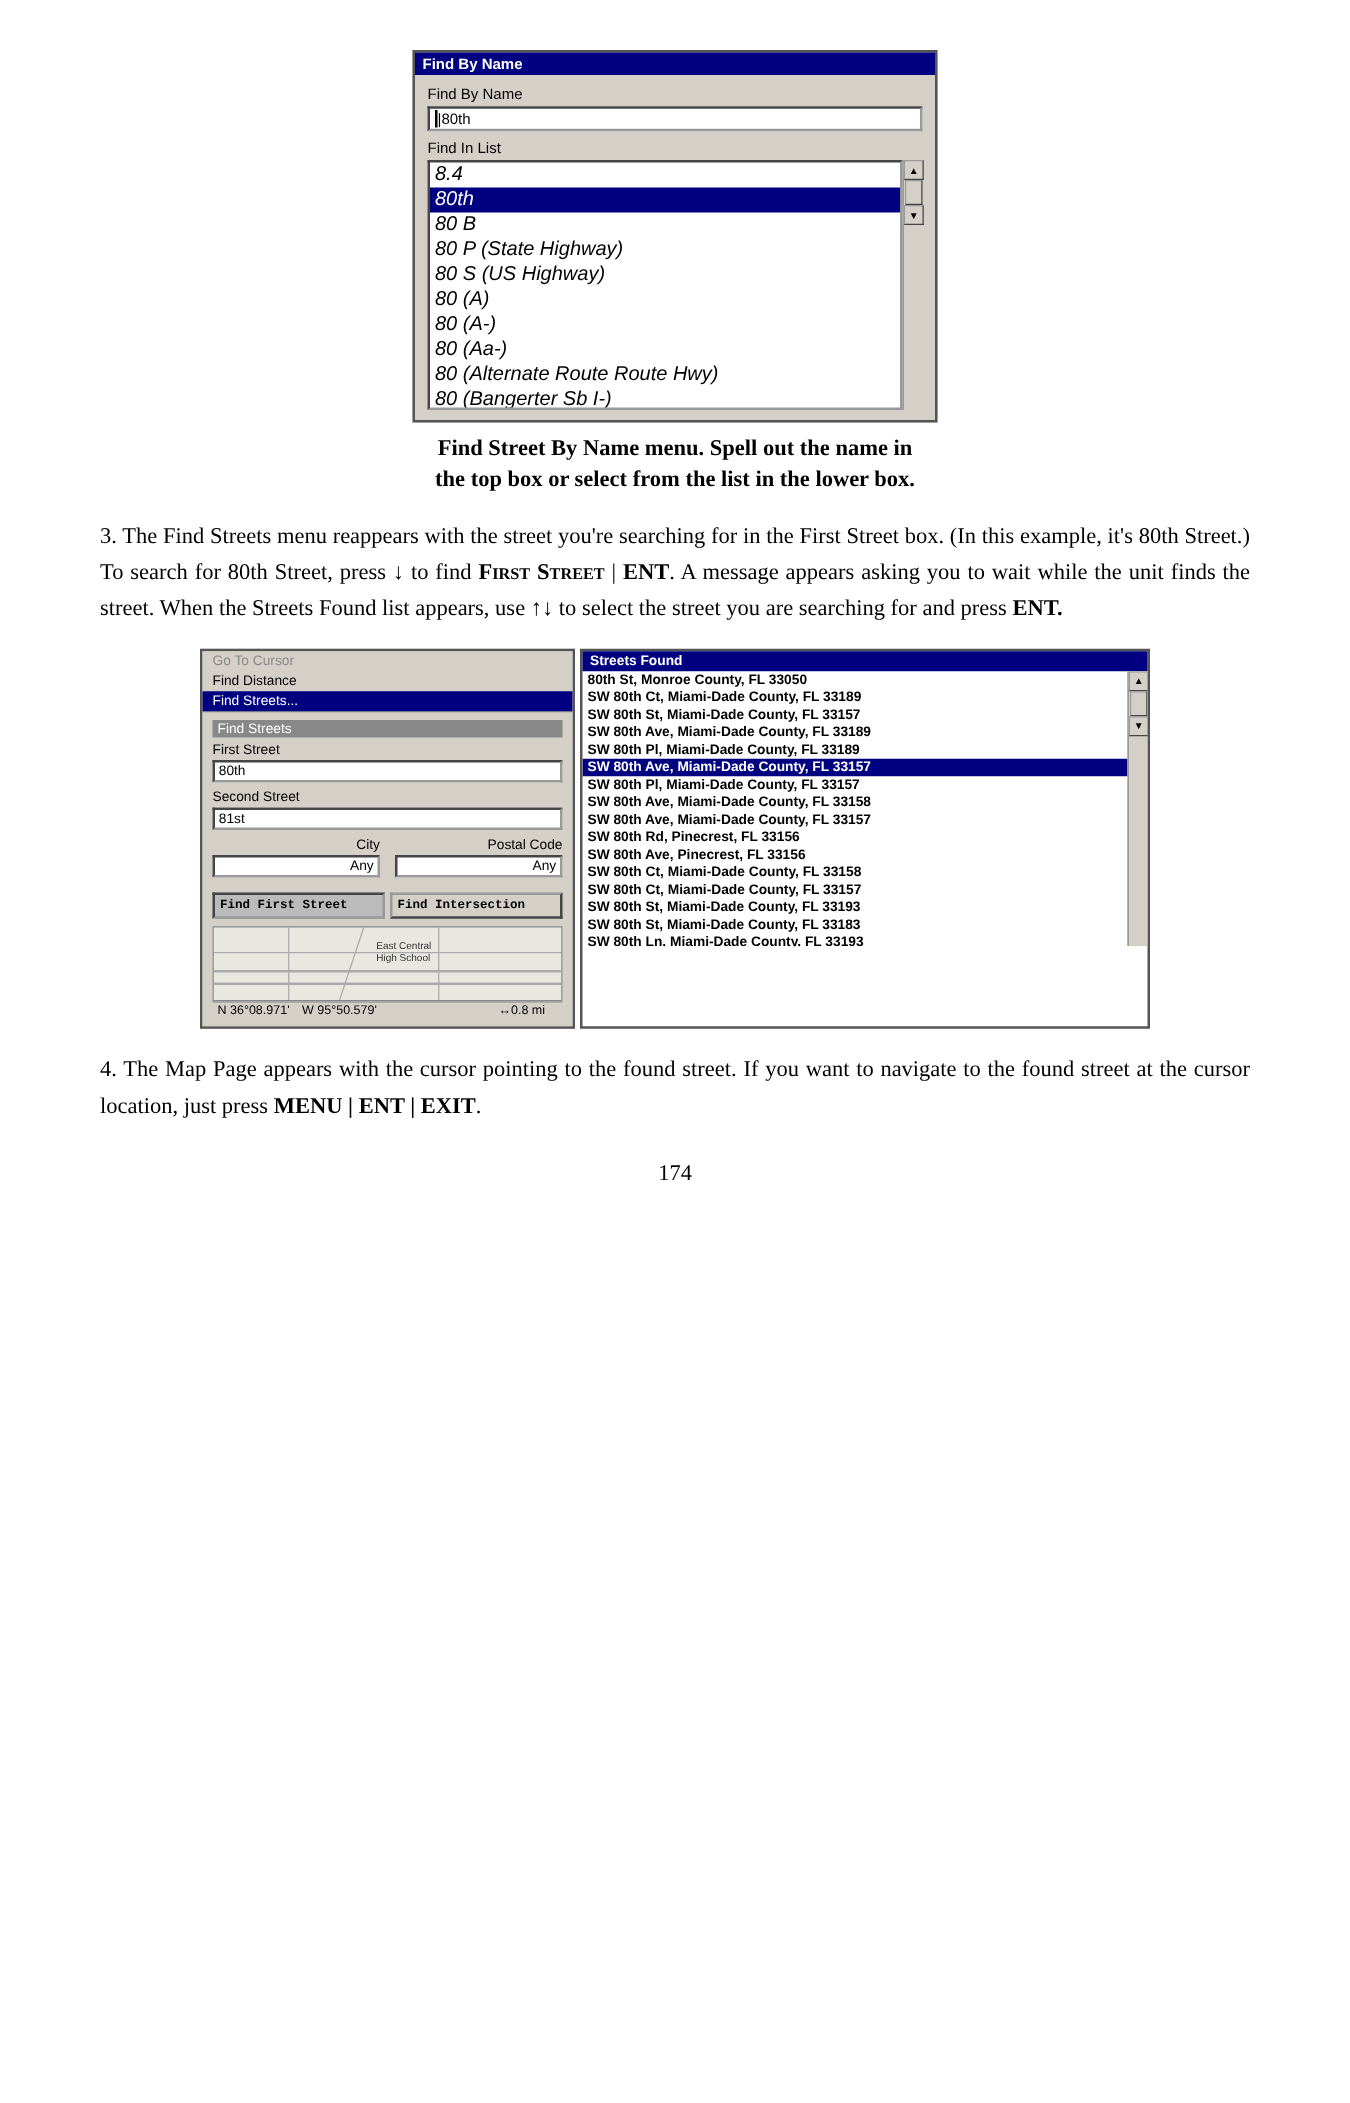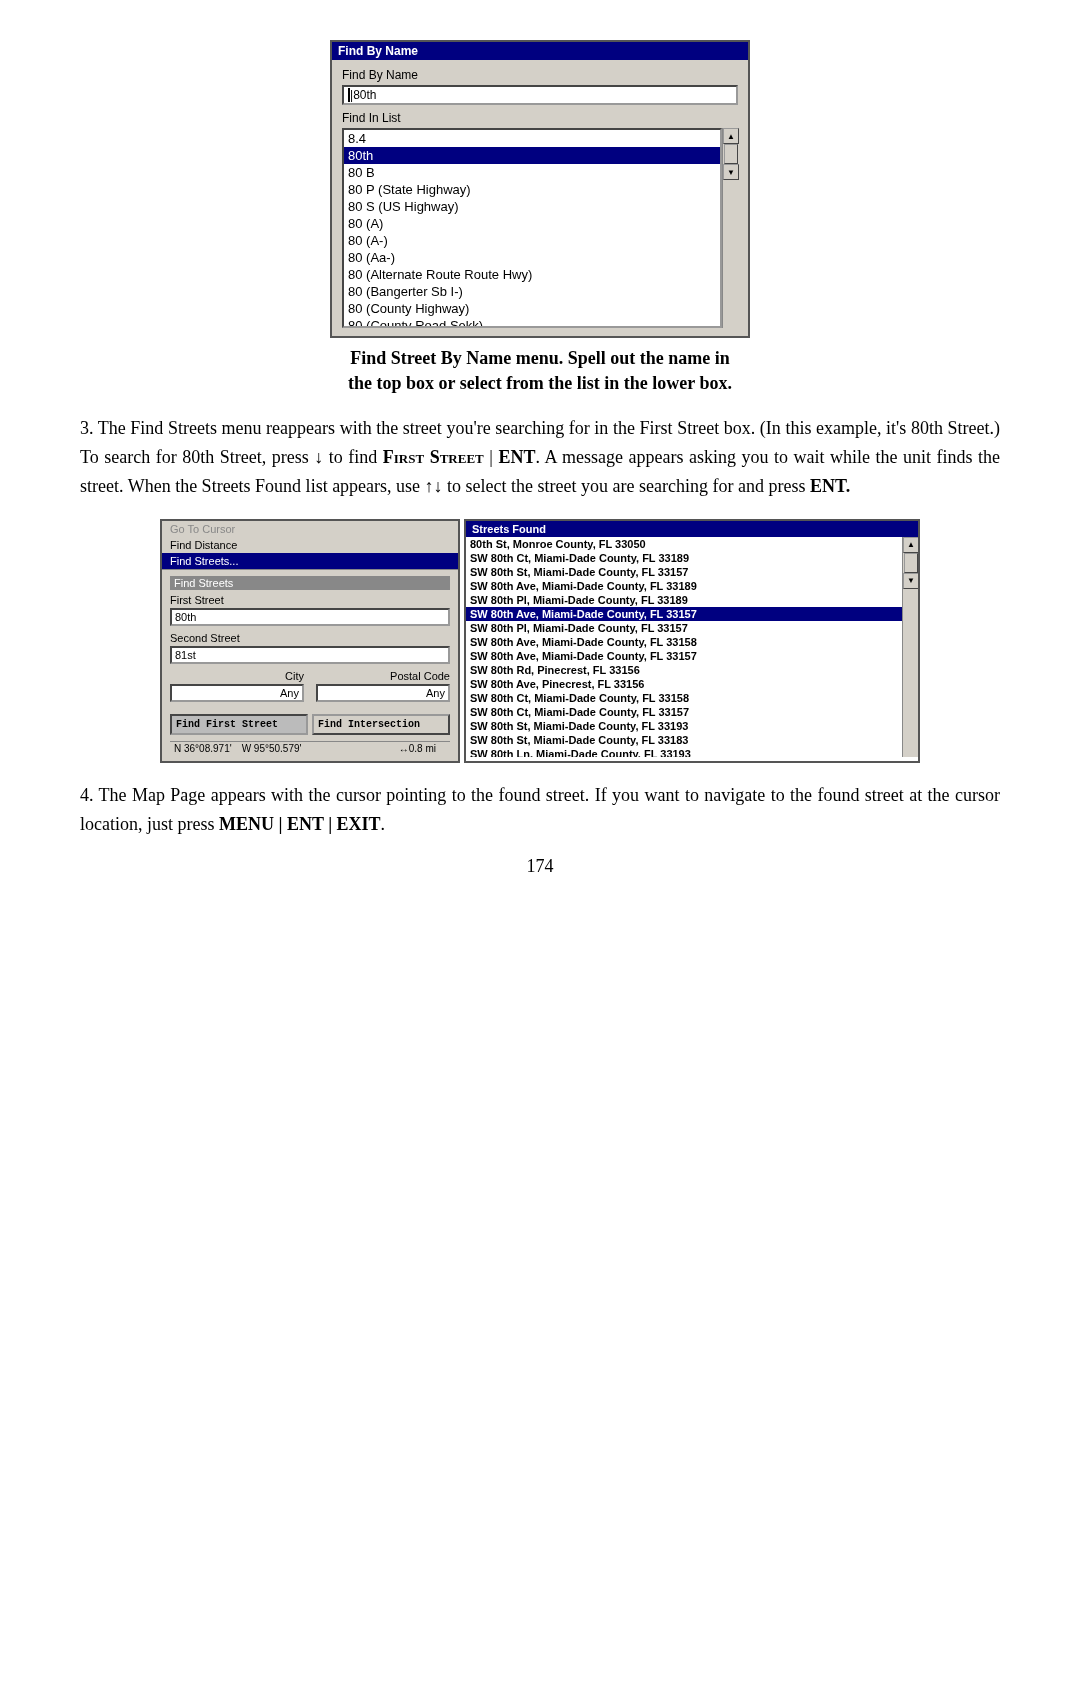--- a/index.html
+++ b/index.html
@@ -66,7 +66,8 @@
       background: #ffffff;
       height: 200px;
       overflow: hidden;
-      font-size: 13px;
+      font-size: 16px;
+      font-style: italic;
     }
 
     .list-item {

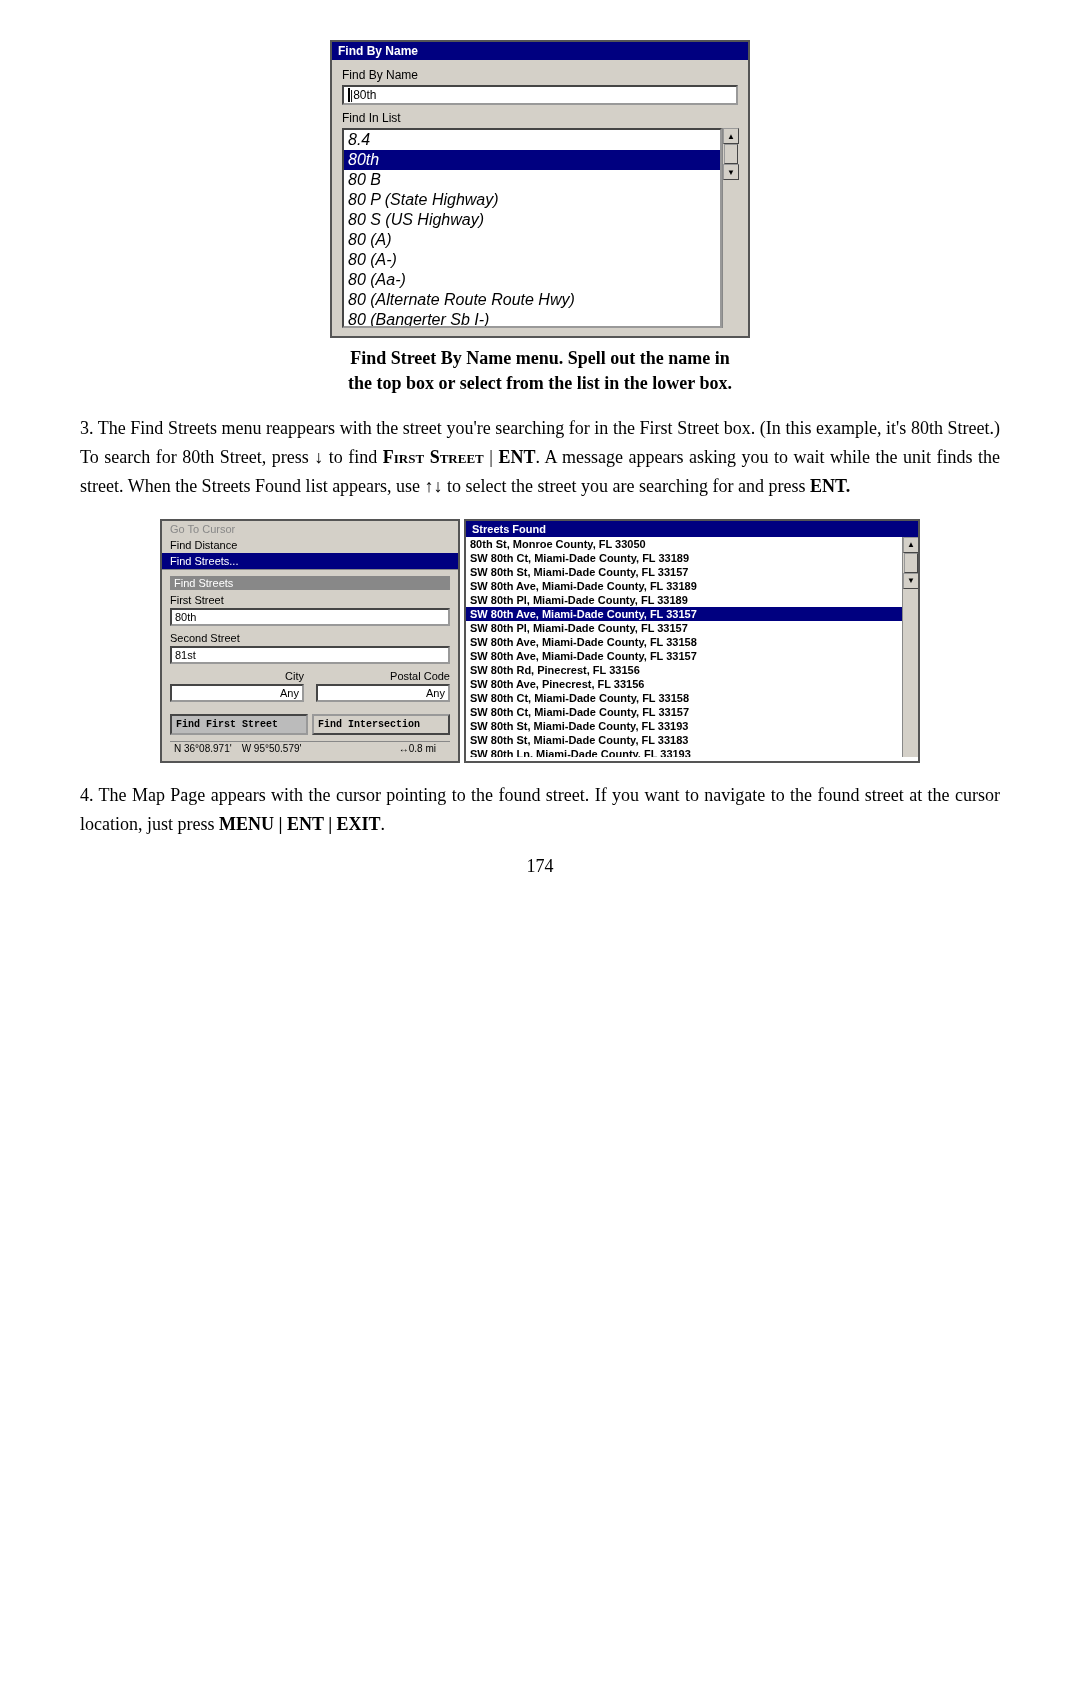--- a/index.html
+++ b/index.html
@@ -390,6 +390,19 @@
           <div class="dialog-btn active">Find First Street</div>
           <div class="dialog-btn">Find Intersection</div>
         </div>
+        <div class="map-preview">
+          <svg width="100%" height="60" style="position:absolute;top:0;left:0;">
+
+            <line x1="0" y1="35" x2="300" y2="35" stroke="#aaa" stroke-width="2"></line>
+            <line x1="0" y1="45" x2="300" y2="45" stroke="#aaa" stroke-width="2"></line>
+            <line x1="0" y1="20" x2="300" y2="20" stroke="#aaa" stroke-width="1"></line>
+            <line x1="60" y1="0" x2="60" y2="60" stroke="#aaa" stroke-width="1"></line>
+            <line x1="120" y1="0" x2="100" y2="60" stroke="#aaa" stroke-width="1"></line>
+            <line x1="180" y1="0" x2="180" y2="60" stroke="#aaa" stroke-width="1"></line>
+          </svg>
+          <span class="map-label-text" style="left:130px;top:10px;">East Central</span>
+          <span class="map-label-text" style="left:130px;top:20px;">High School</span>
+        </div>
         <div class="status-bar">
           <span class="status-item">N  36°08.971'</span>
           <span class="status-item">W  95°50.579'</span>

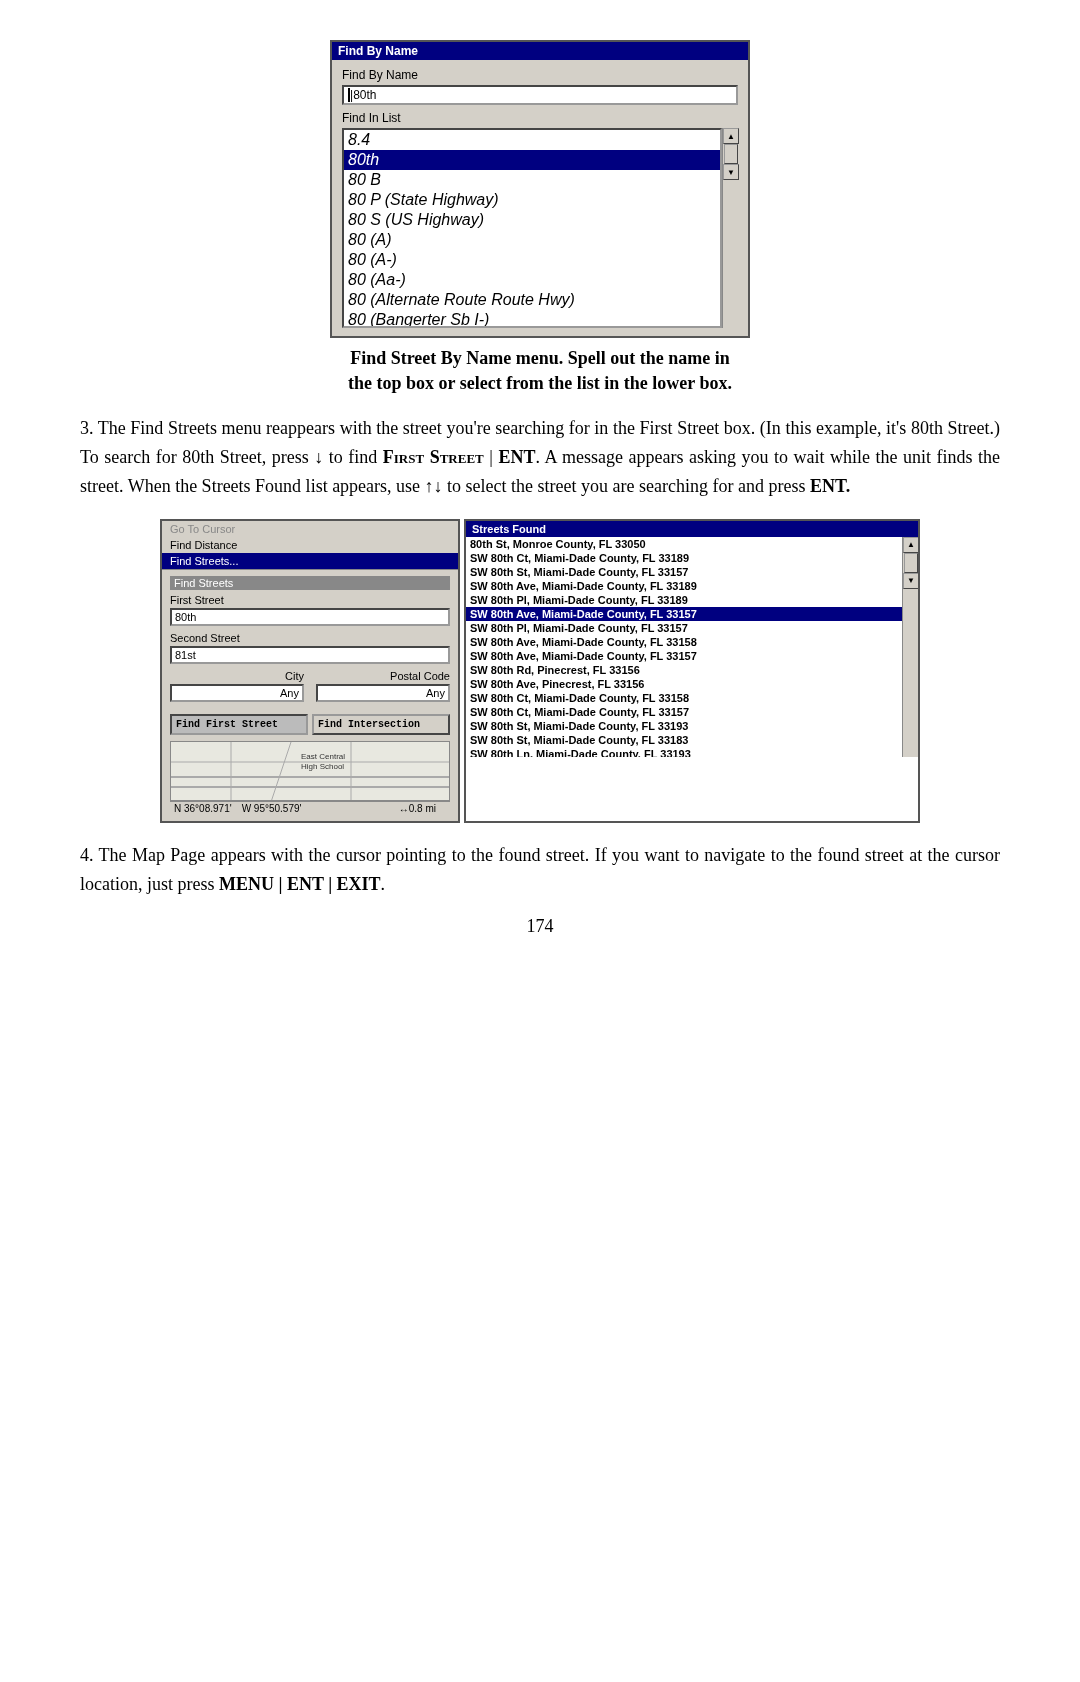--- a/index.html
+++ b/index.html
@@ -309,7 +309,7 @@
     
     .page-number {
       text-align: center;
-      margin-top: 18px;
+      margin-top: 30px;
       font-size: 18px;
     }
   </style>

